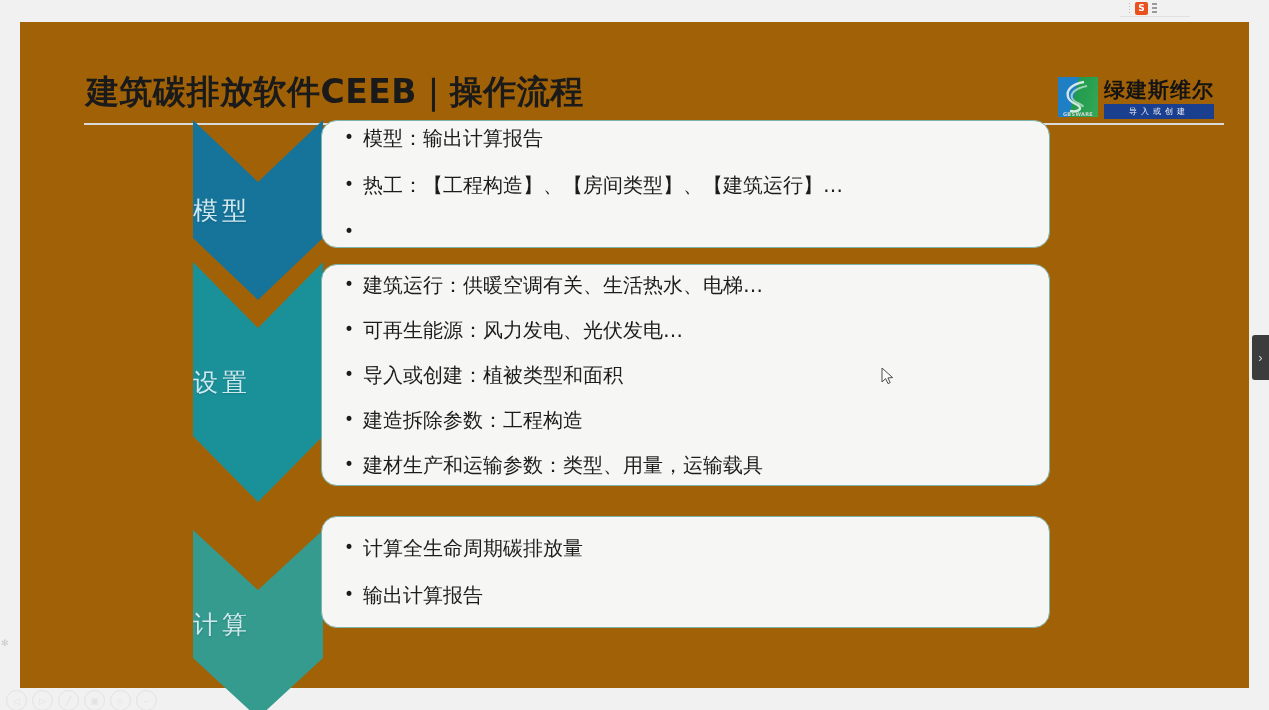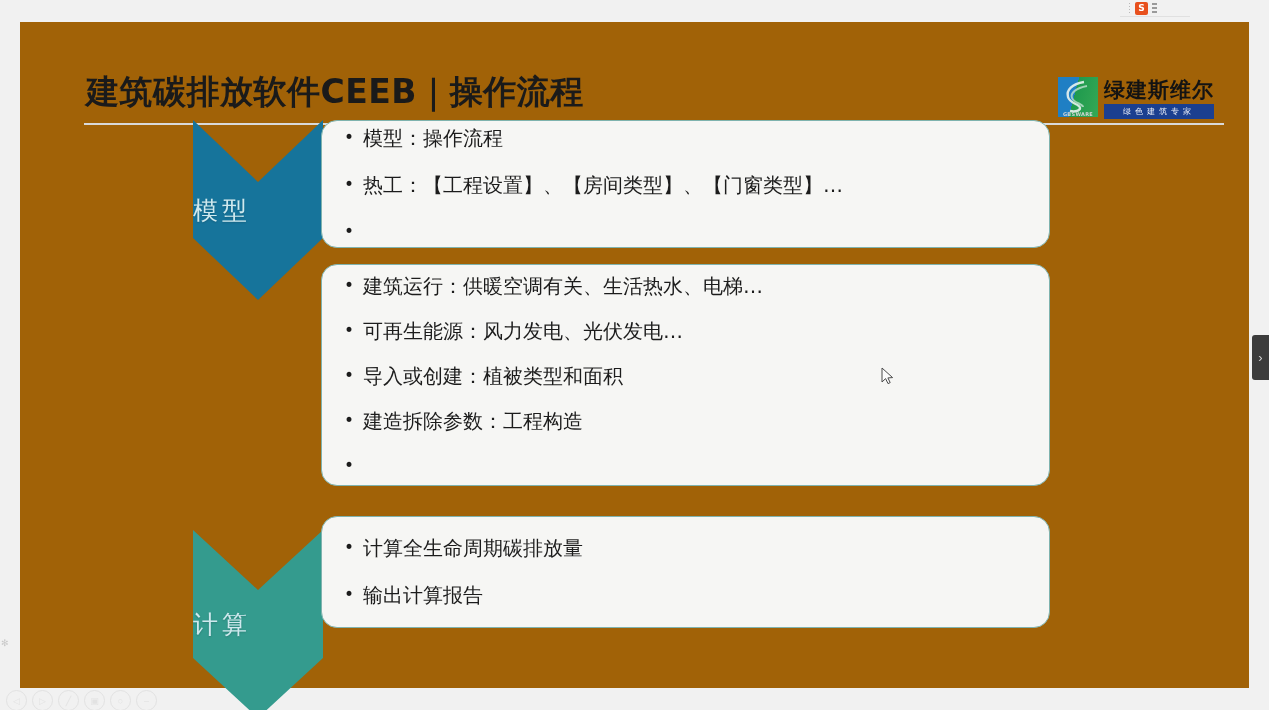--- a/index.html
+++ b/index.html
@@ -157,7 +157,7 @@
       </div>
       <div id="logo-right">
         <div id="logo-name">绿建斯维尔</div>
-        <div id="logo-tagline">绿色建筑专家</div>
+        <div id="logo-tagline">导入或创建</div>
       </div>
     </div>
 

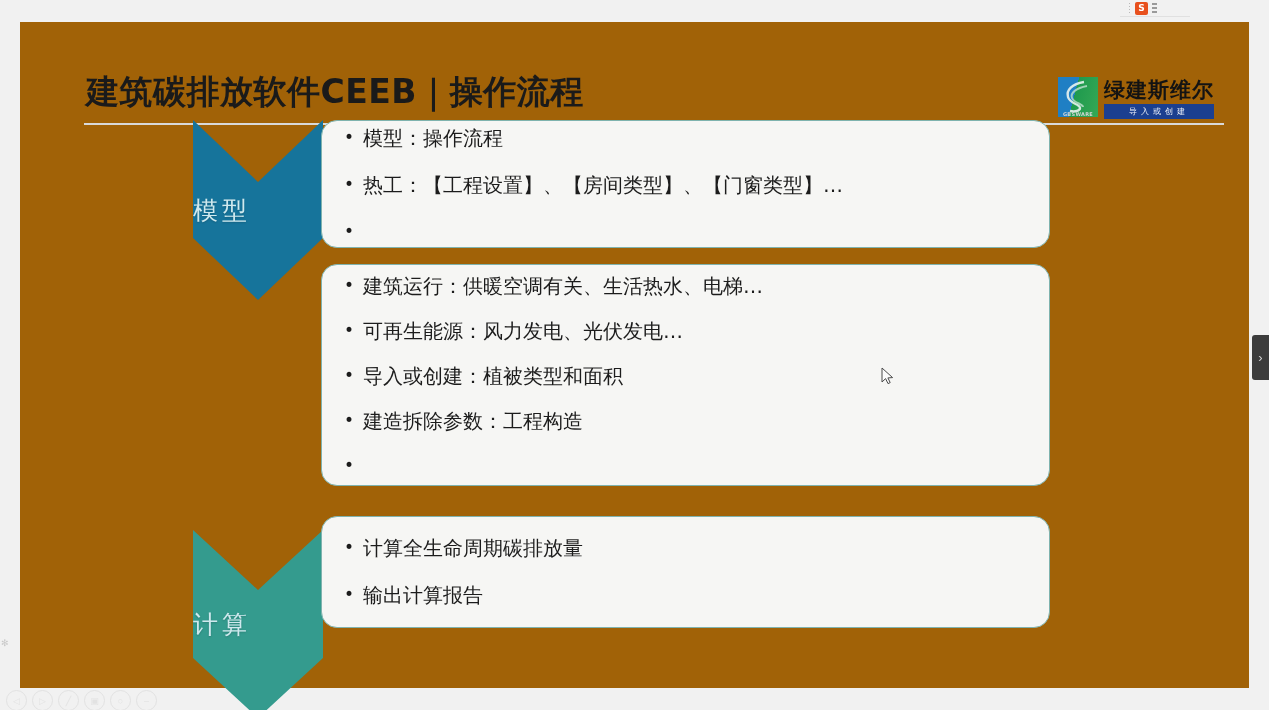--- a/index.html
+++ b/index.html
@@ -170,7 +170,7 @@
     <div class="panel" style="left:301px;top:98px;width:729px;height:128px;gap:22px;">
       <div class="bullet">
         <span class="dot">•</span>
-        <span>模型：操作流程</span>
+        <span>模型：输出计算报告</span>
       </div>
       <div class="bullet">
         <span class="dot">•</span>

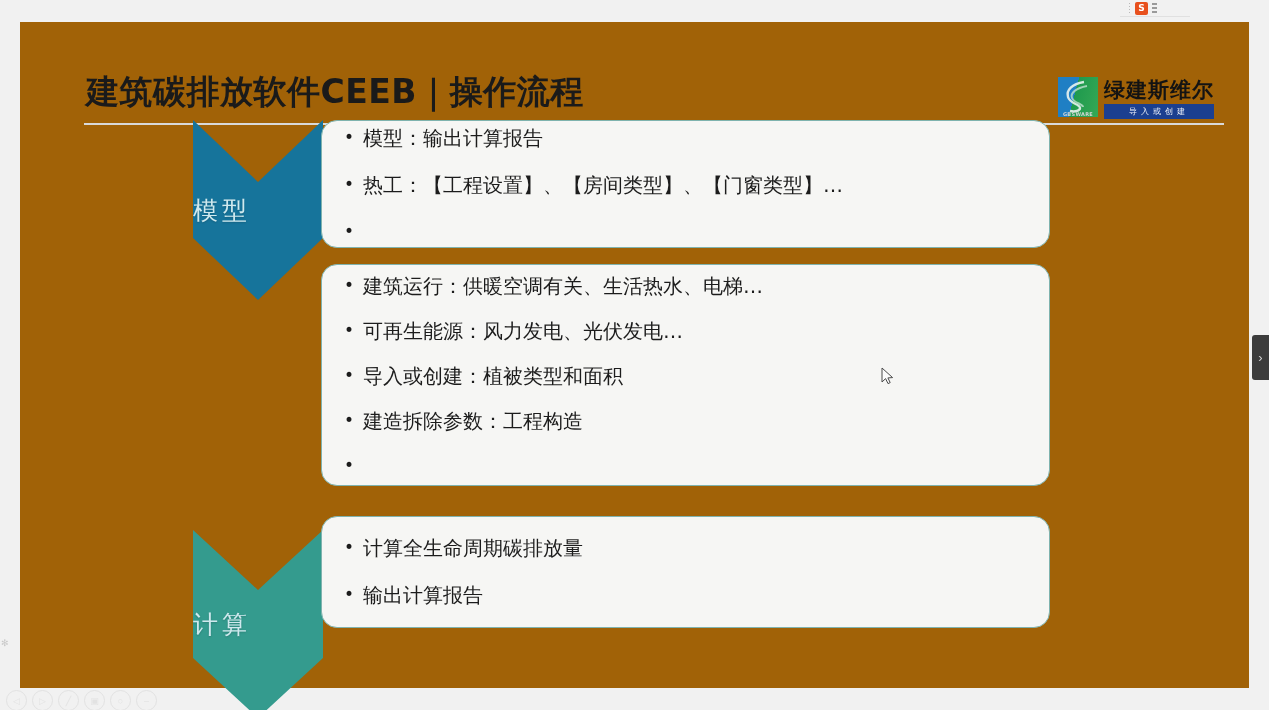--- a/index.html
+++ b/index.html
@@ -174,7 +174,7 @@
       </div>
       <div class="bullet">
         <span class="dot">•</span>
-        <span>热工：【工程设置】、【房间类型】、【门窗类型】…</span>
+        <span>热工：【工程构造】、【房间类型】、【建筑运行】…</span>
       </div>
       <div class="bullet">
         <span class="dot">•</span>

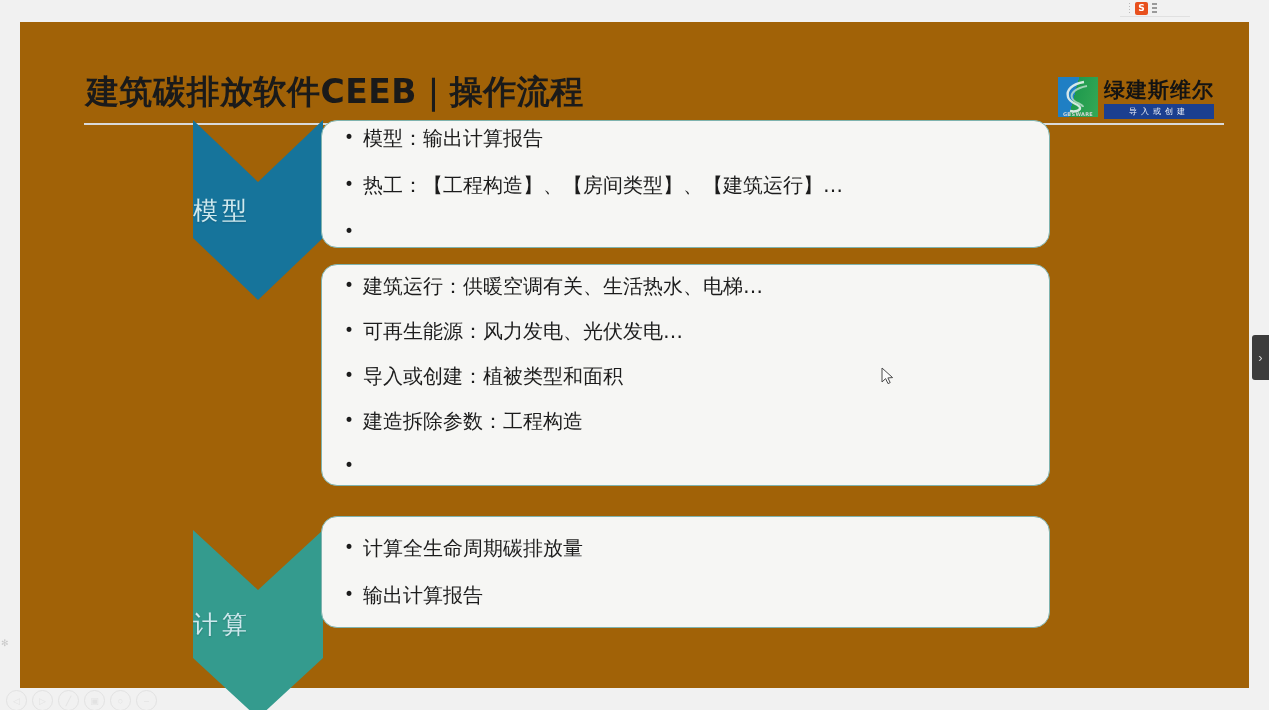--- a/index.html
+++ b/index.html
@@ -181,6 +181,12 @@
       </div>
     </div>
 
+    <div class="chev" style="left:173px;top:240px;height:240px;">
+      <svg class="chev-shape" viewBox="0 0 130 240" preserveAspectRatio="none" aria-hidden="true">
+        <polygon points="0,0 65,66 130,0 130,174 65,240 0,174" fill="#1a9199"></polygon>
+      </svg>
+      <span class="chev-label">设置</span>
+    </div>
     <div class="panel" style="left:301px;top:242px;width:729px;height:222px;gap:20px;">
       <div class="bullet">
         <span class="dot">•</span>

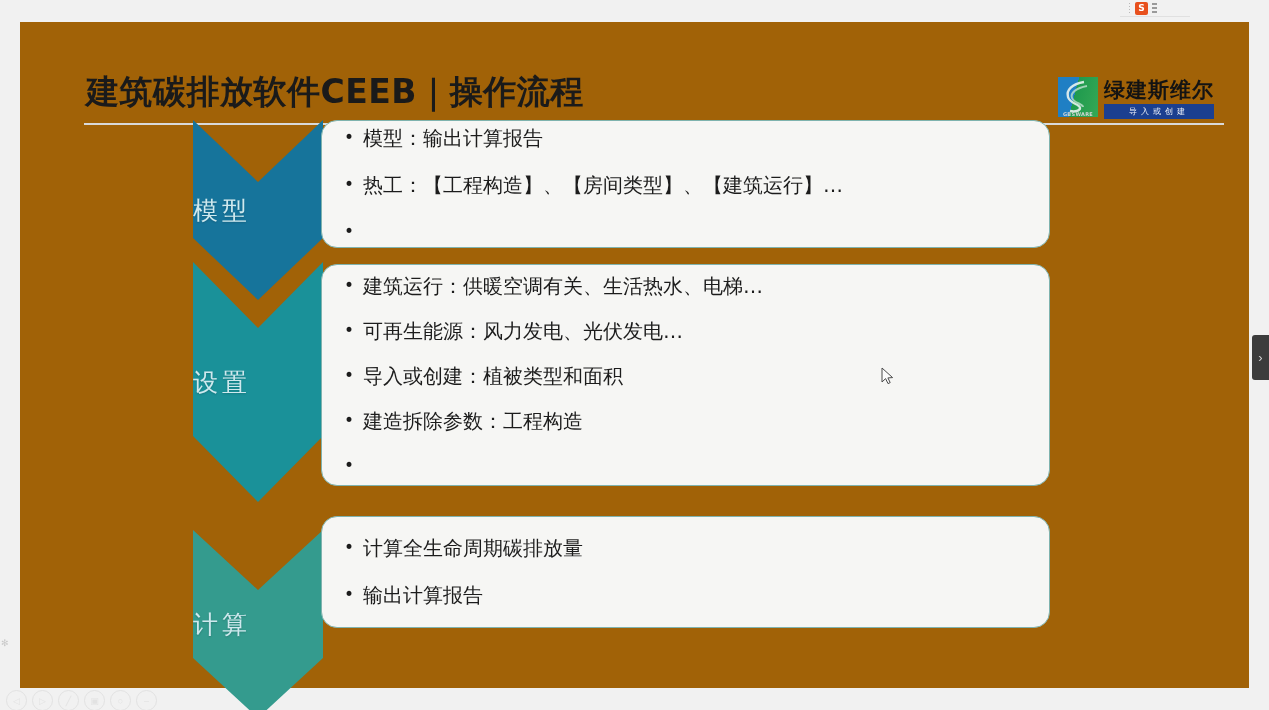--- a/index.html
+++ b/index.html
@@ -206,6 +206,7 @@
       </div>
       <div class="bullet">
         <span class="dot">•</span>
+        <span>建材生产和运输参数：类型、用量，运输载具</span>
       </div>
     </div>
 

